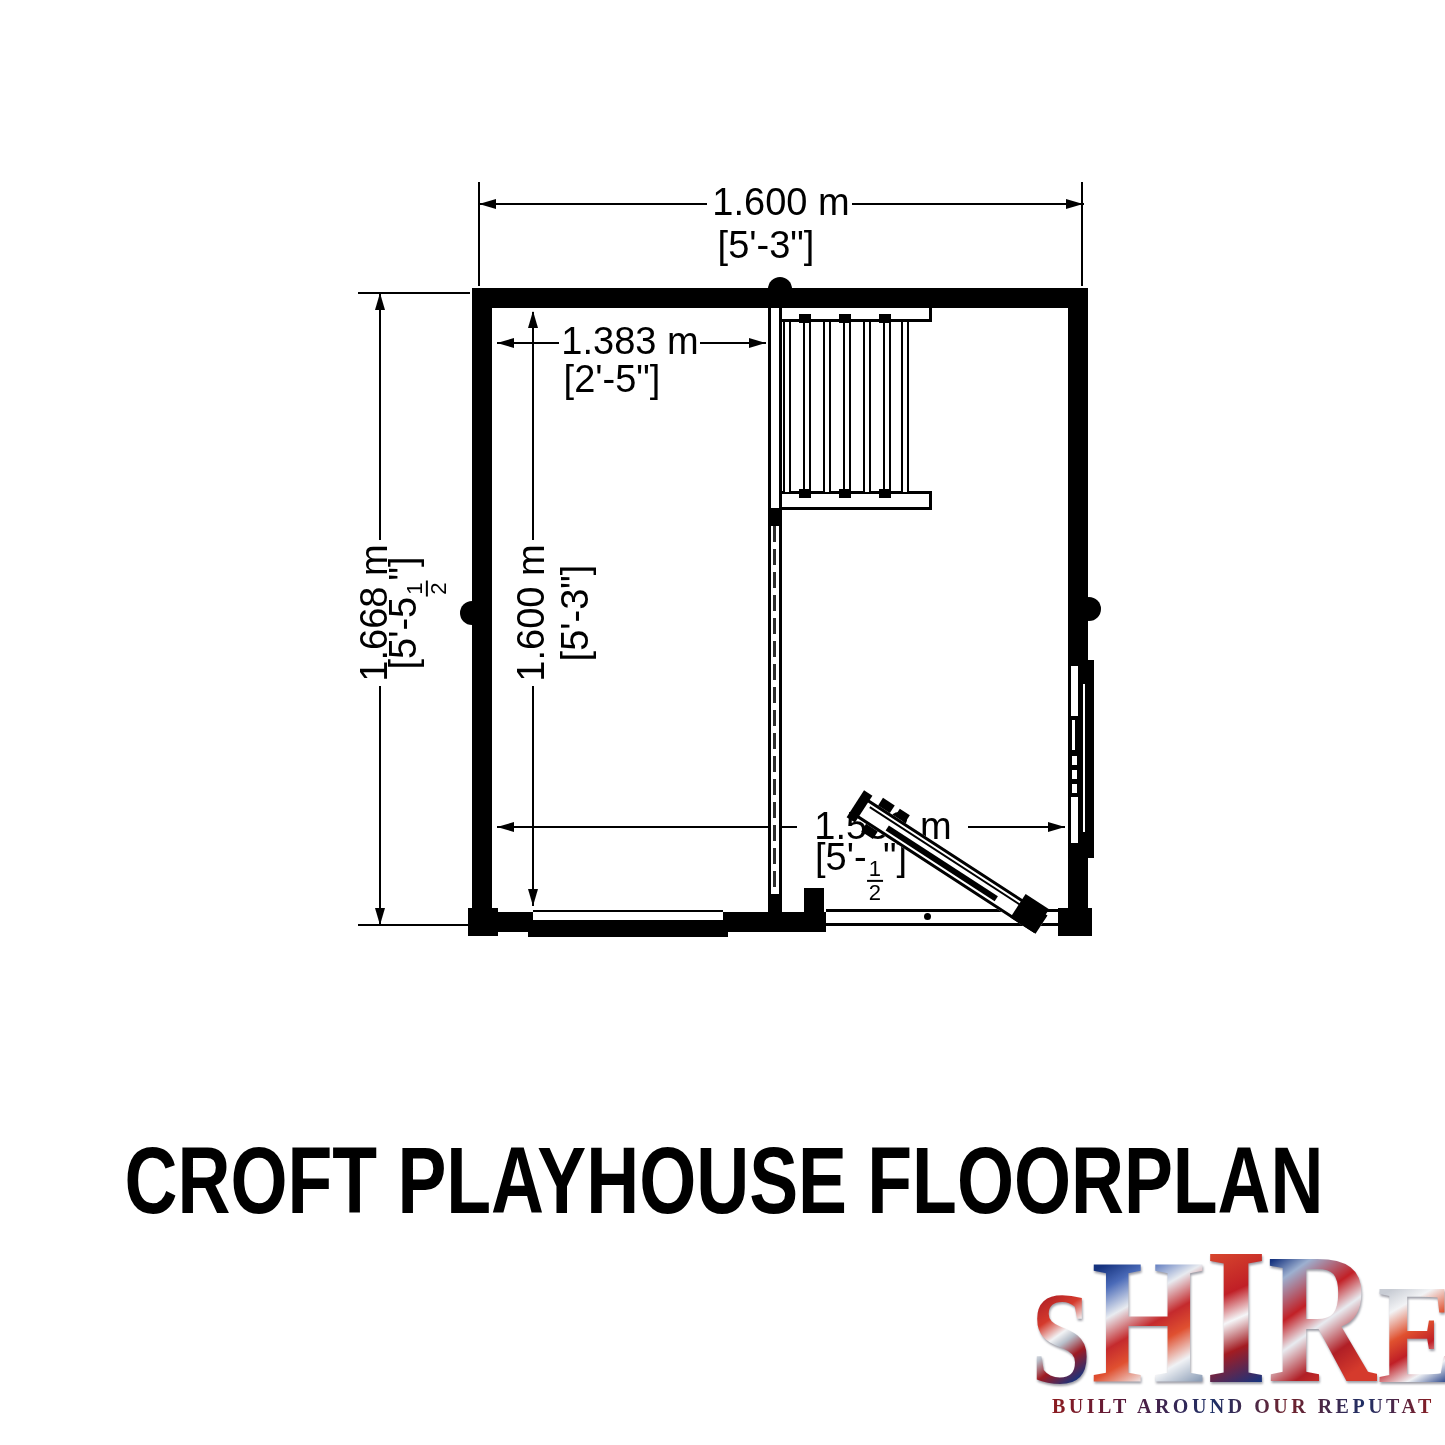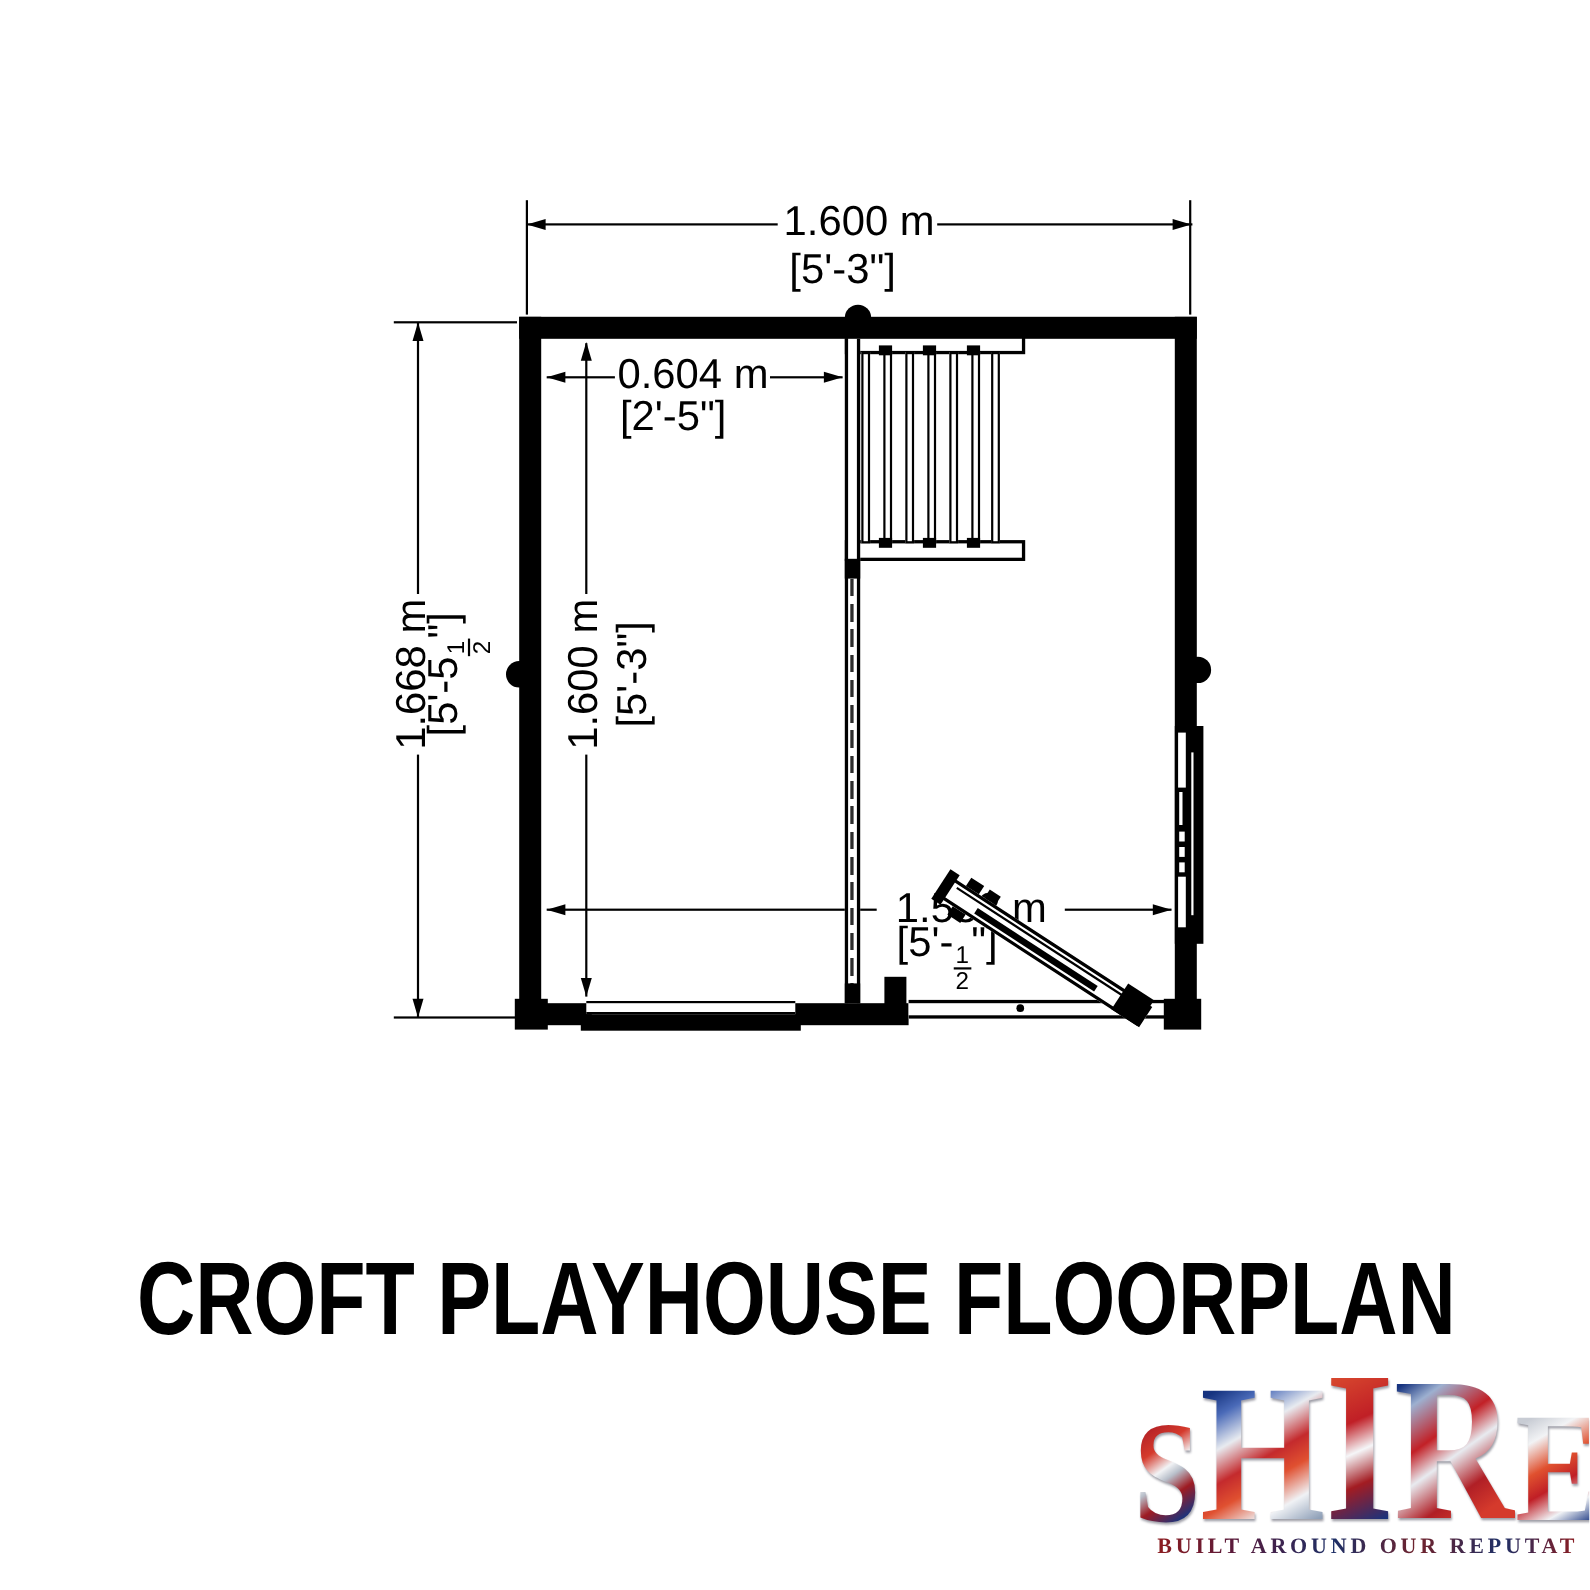--- a/index.html
+++ b/index.html
@@ -84,7 +84,7 @@
   <div class="dline" style="left:700px;top:342px;width:66px;height:2px"></div>
   <div class="arr arr-left" style="left:497px;top:338px"></div>
   <div class="arr arr-right" style="left:749px;top:338px"></div>
-  <div class="dim-text ctr" style="left:630px;top:341px">0.604 m</div>
+  <div class="dim-text ctr" style="left:630px;top:341px">1.383 m</div>
   <div class="dim-text ctr" style="left:612px;top:379px">[2'-5"]</div>
 
   <div class="dline" style="left:497px;top:826px;width:300px;height:2px"></div>

